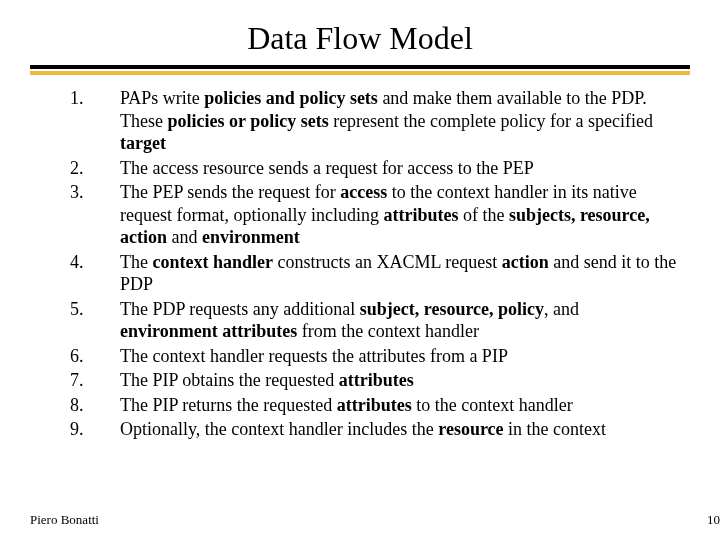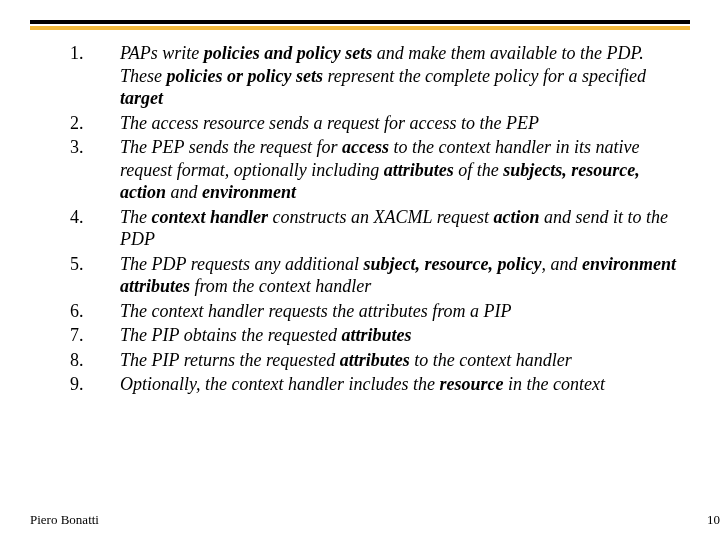--- a/index.html
+++ b/index.html
@@ -77,6 +77,7 @@
 <body>
 
 <div class="slide">
+  <h1 class="title">Data Flow Model</h1>
   <div class="rule"></div>
   <div class="rule-accent"></div>
 

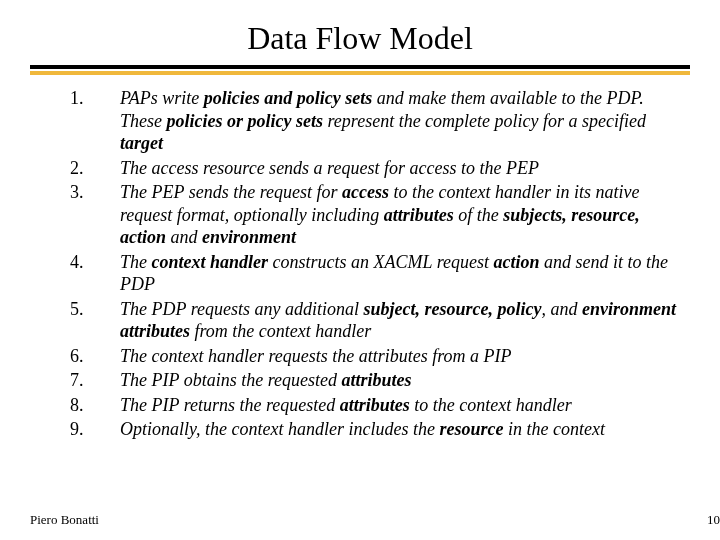--- a/index.html
+++ b/index.html
@@ -51,7 +51,6 @@
   }
   .content {
     flex: 1;
-    font-style: italic;
   }
   .content b { font-weight: bold; }
   .footer {

